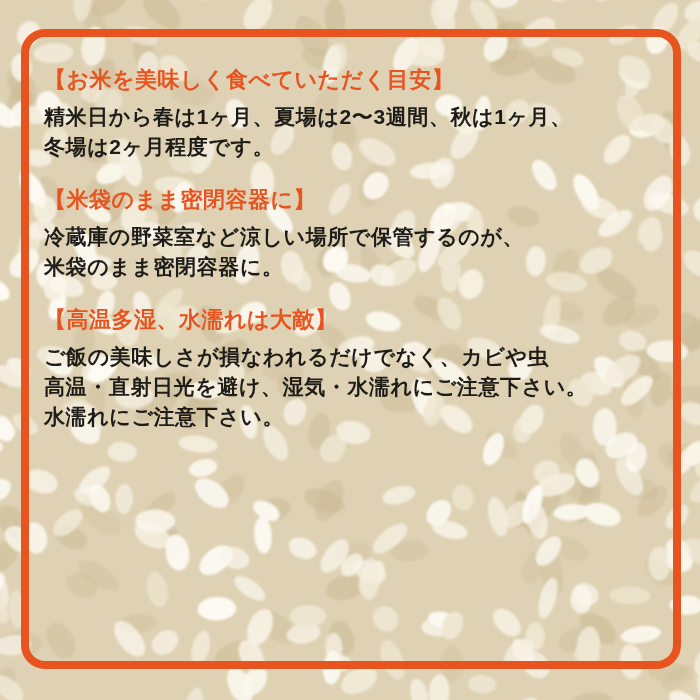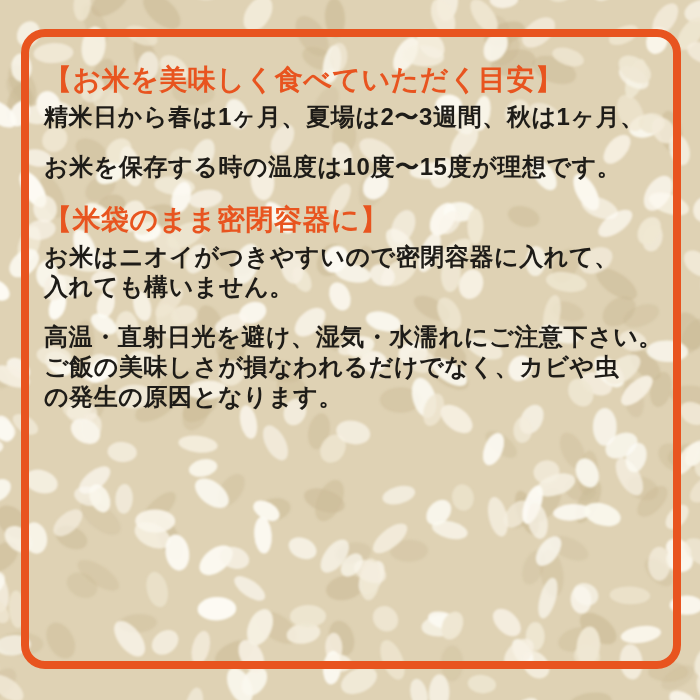--- a/index.html
+++ b/index.html
@@ -26,7 +26,7 @@
   .section{margin-bottom:20px;}
   .heading{
     color:var(--accent);
-    font-size:28px;line-height:36px;font-weight:700;
+    font-size:22px;line-height:36px;font-weight:700;
     letter-spacing:0.5px;
     margin-bottom:4px;
     white-space:nowrap;

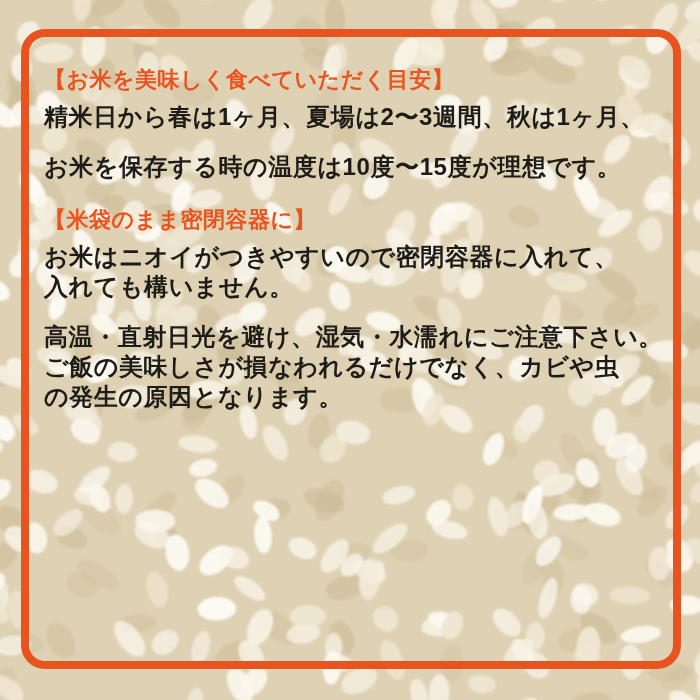--- a/index.html
+++ b/index.html
@@ -33,7 +33,7 @@
   }
   .bodyline{
     color:var(--text);
-    font-size:24px;line-height:30px;font-weight:600;
+    font-size:21px;line-height:30px;font-weight:600;
     letter-spacing:0.6px;
     white-space:nowrap;
   }

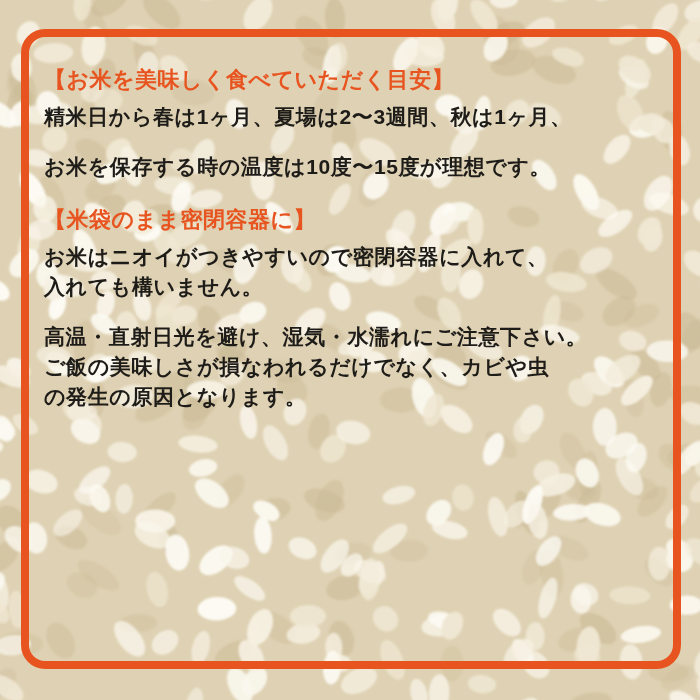--- a/index.html
+++ b/index.html
@@ -473,6 +473,7 @@
     <div class="section">
       <div class="heading">【お米を美味しく食べていただく目安】</div>
       <div class="bodyline">精米日から春は1ヶ月、夏場は2〜3週間、秋は1ヶ月、</div>
+      <div class="bodyline">冬場は2ヶ月程度です。</div>
     </div>
 
     <div class="section">

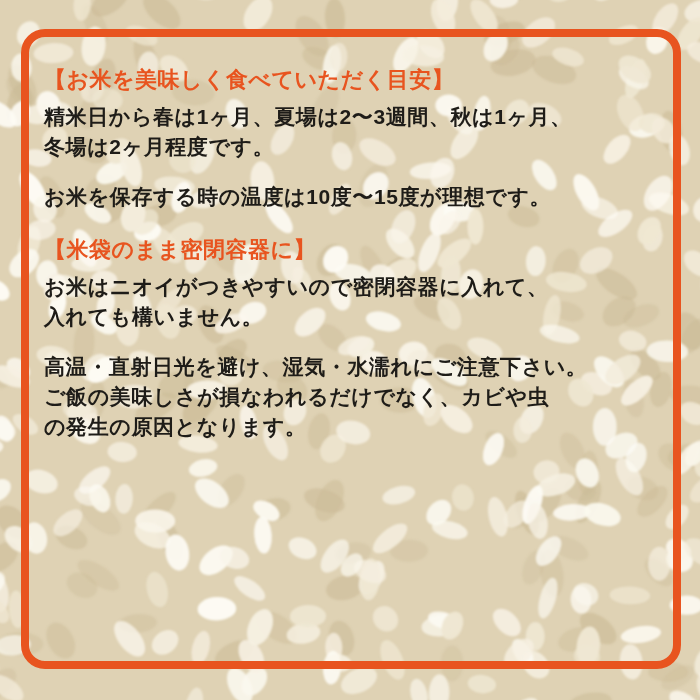--- a/index.html
+++ b/index.html
@@ -477,7 +477,6 @@
     </div>
 
     <div class="section">
-      <div class="bodyline">お米を保存する時の温度は10度〜15度が理想です。</div>
     </div>
 
     <div class="section">

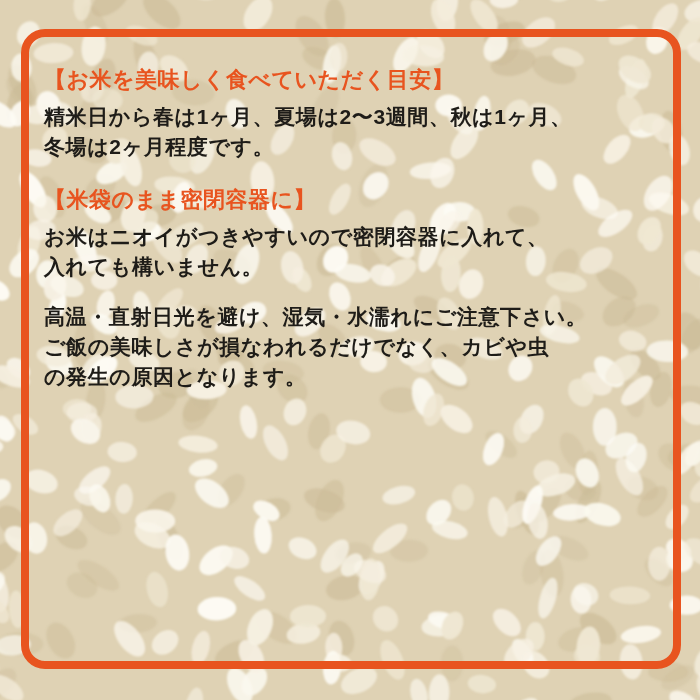--- a/index.html
+++ b/index.html
@@ -481,7 +481,7 @@
 
     <div class="section">
       <div class="heading">【米袋のまま密閉容器に】</div>
-      <div class="bodyline">お米はニオイがつきやすいので密閉容器に入れて、</div>
+      <div class="bodyline">冷蔵庫の野菜室など涼しい場所で保管するのが、</div>
       <div class="bodyline">入れても構いません。</div>
     </div>
 

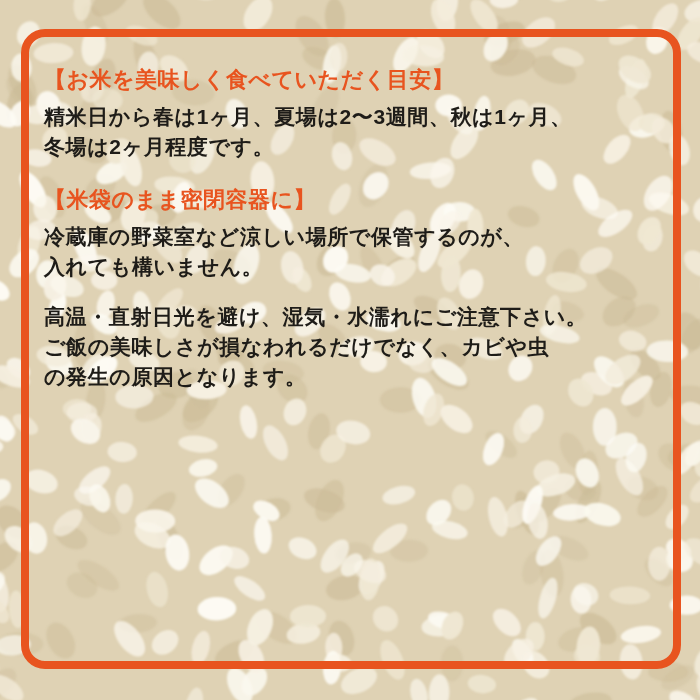--- a/index.html
+++ b/index.html
@@ -482,7 +482,7 @@
     <div class="section">
       <div class="heading">【米袋のまま密閉容器に】</div>
       <div class="bodyline">冷蔵庫の野菜室など涼しい場所で保管するのが、</div>
-      <div class="bodyline">入れても構いません。</div>
+      <div class="bodyline">米袋のまま密閉容器に。</div>
     </div>
 
     <div class="section">

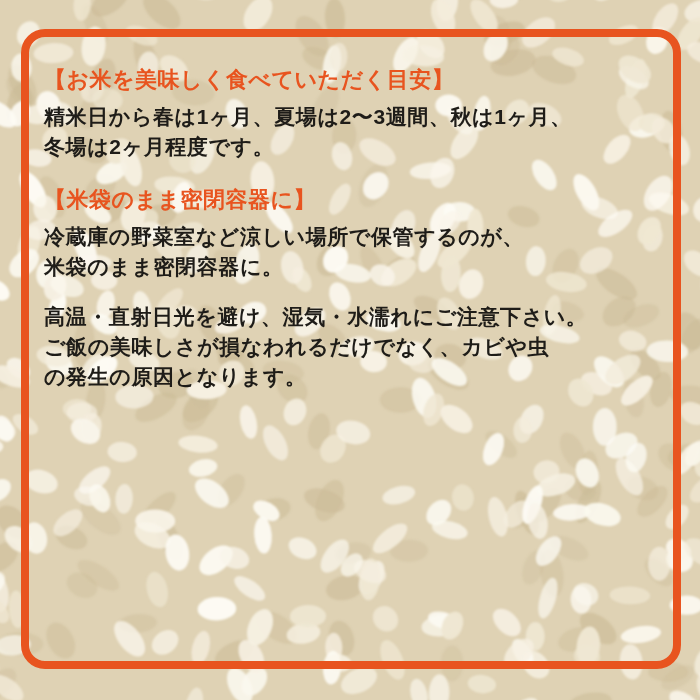--- a/index.html
+++ b/index.html
@@ -486,6 +486,7 @@
     </div>
 
     <div class="section">
+      <div class="heading">【高温多湿、水濡れは大敵】</div>
       <div class="bodyline">高温・直射日光を避け、湿気・水濡れにご注意下さい。</div>
       <div class="bodyline">ご飯の美味しさが損なわれるだけでなく、カビや虫</div>
       <div class="bodyline">の発生の原因となります。</div>

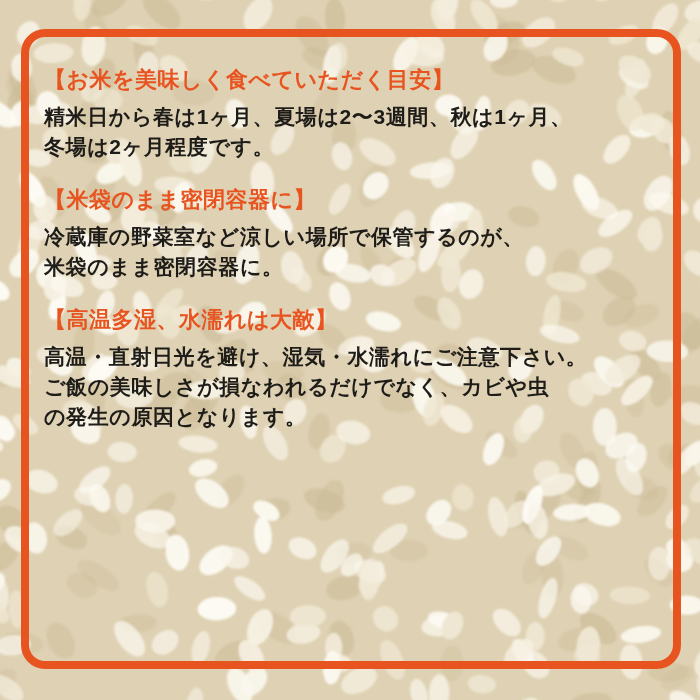--- a/index.html
+++ b/index.html
@@ -487,8 +487,8 @@
 
     <div class="section">
       <div class="heading">【高温多湿、水濡れは大敵】</div>
+      <div class="bodyline">ご飯の美味しさが損なわれるだけでなく、カビや虫</div>
       <div class="bodyline">高温・直射日光を避け、湿気・水濡れにご注意下さい。</div>
-      <div class="bodyline">ご飯の美味しさが損なわれるだけでなく、カビや虫</div>
       <div class="bodyline">の発生の原因となります。</div>
     </div>
 

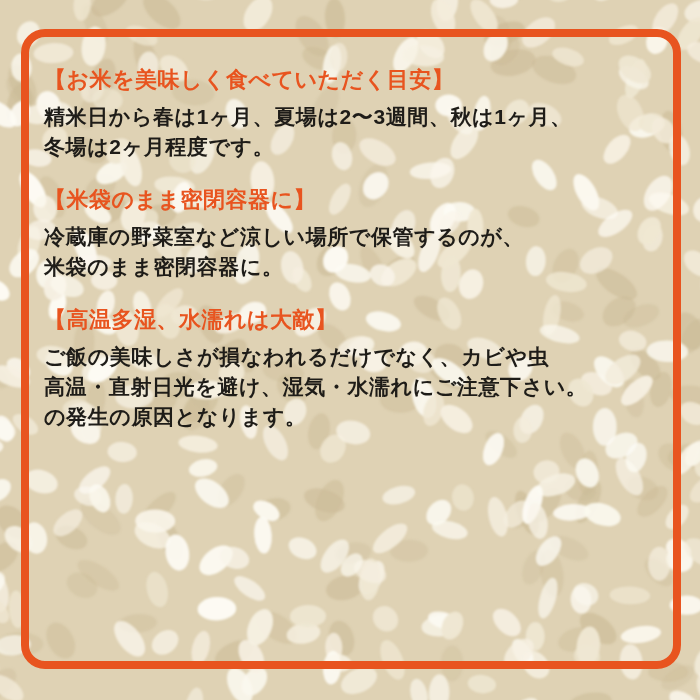--- a/index.html
+++ b/index.html
@@ -489,7 +489,7 @@
       <div class="heading">【高温多湿、水濡れは大敵】</div>
       <div class="bodyline">ご飯の美味しさが損なわれるだけでなく、カビや虫</div>
       <div class="bodyline">高温・直射日光を避け、湿気・水濡れにご注意下さい。</div>
-      <div class="bodyline">の発生の原因となります。</div>
+      <div class="bodyline">水濡れにご注意下さい。</div>
     </div>
 
   </div>

